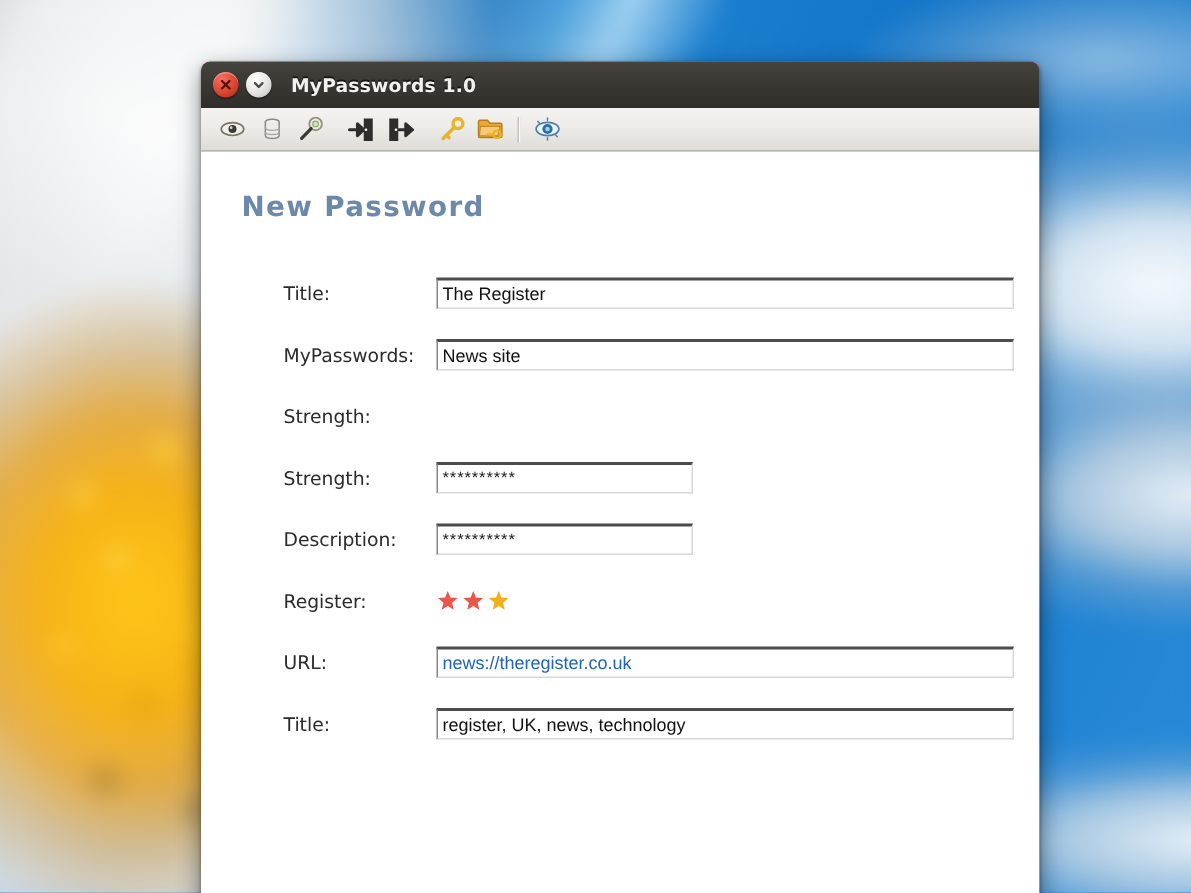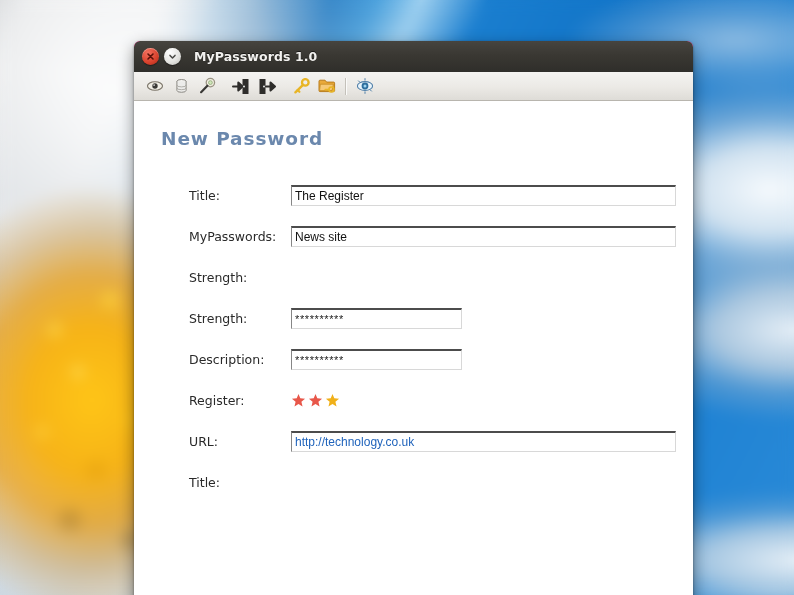--- a/index.html
+++ b/index.html
@@ -430,7 +430,7 @@
 
       <div class="form-row">
         <div class="form-label">URL:</div>
-        <div class="field field-wide field-url">http://technology.co.uk</div>
+        <div class="field field-wide field-url">news://theregister.co.uk</div>
       </div>
 
       <div class="form-row">

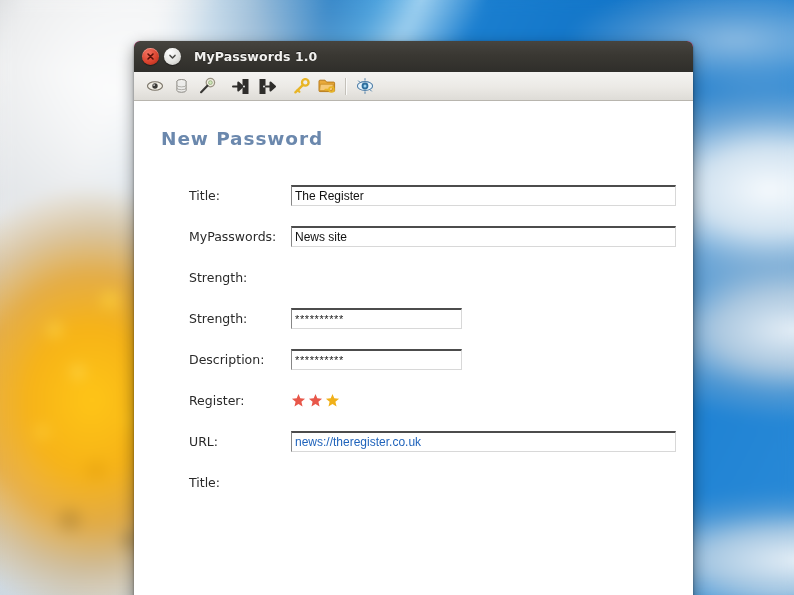--- a/index.html
+++ b/index.html
@@ -435,6 +435,7 @@
 
       <div class="form-row">
         <div class="form-label">Title:</div>
+        <div class="field field-wide">register, UK, news, technology</div>
       </div>
 
     </div>

